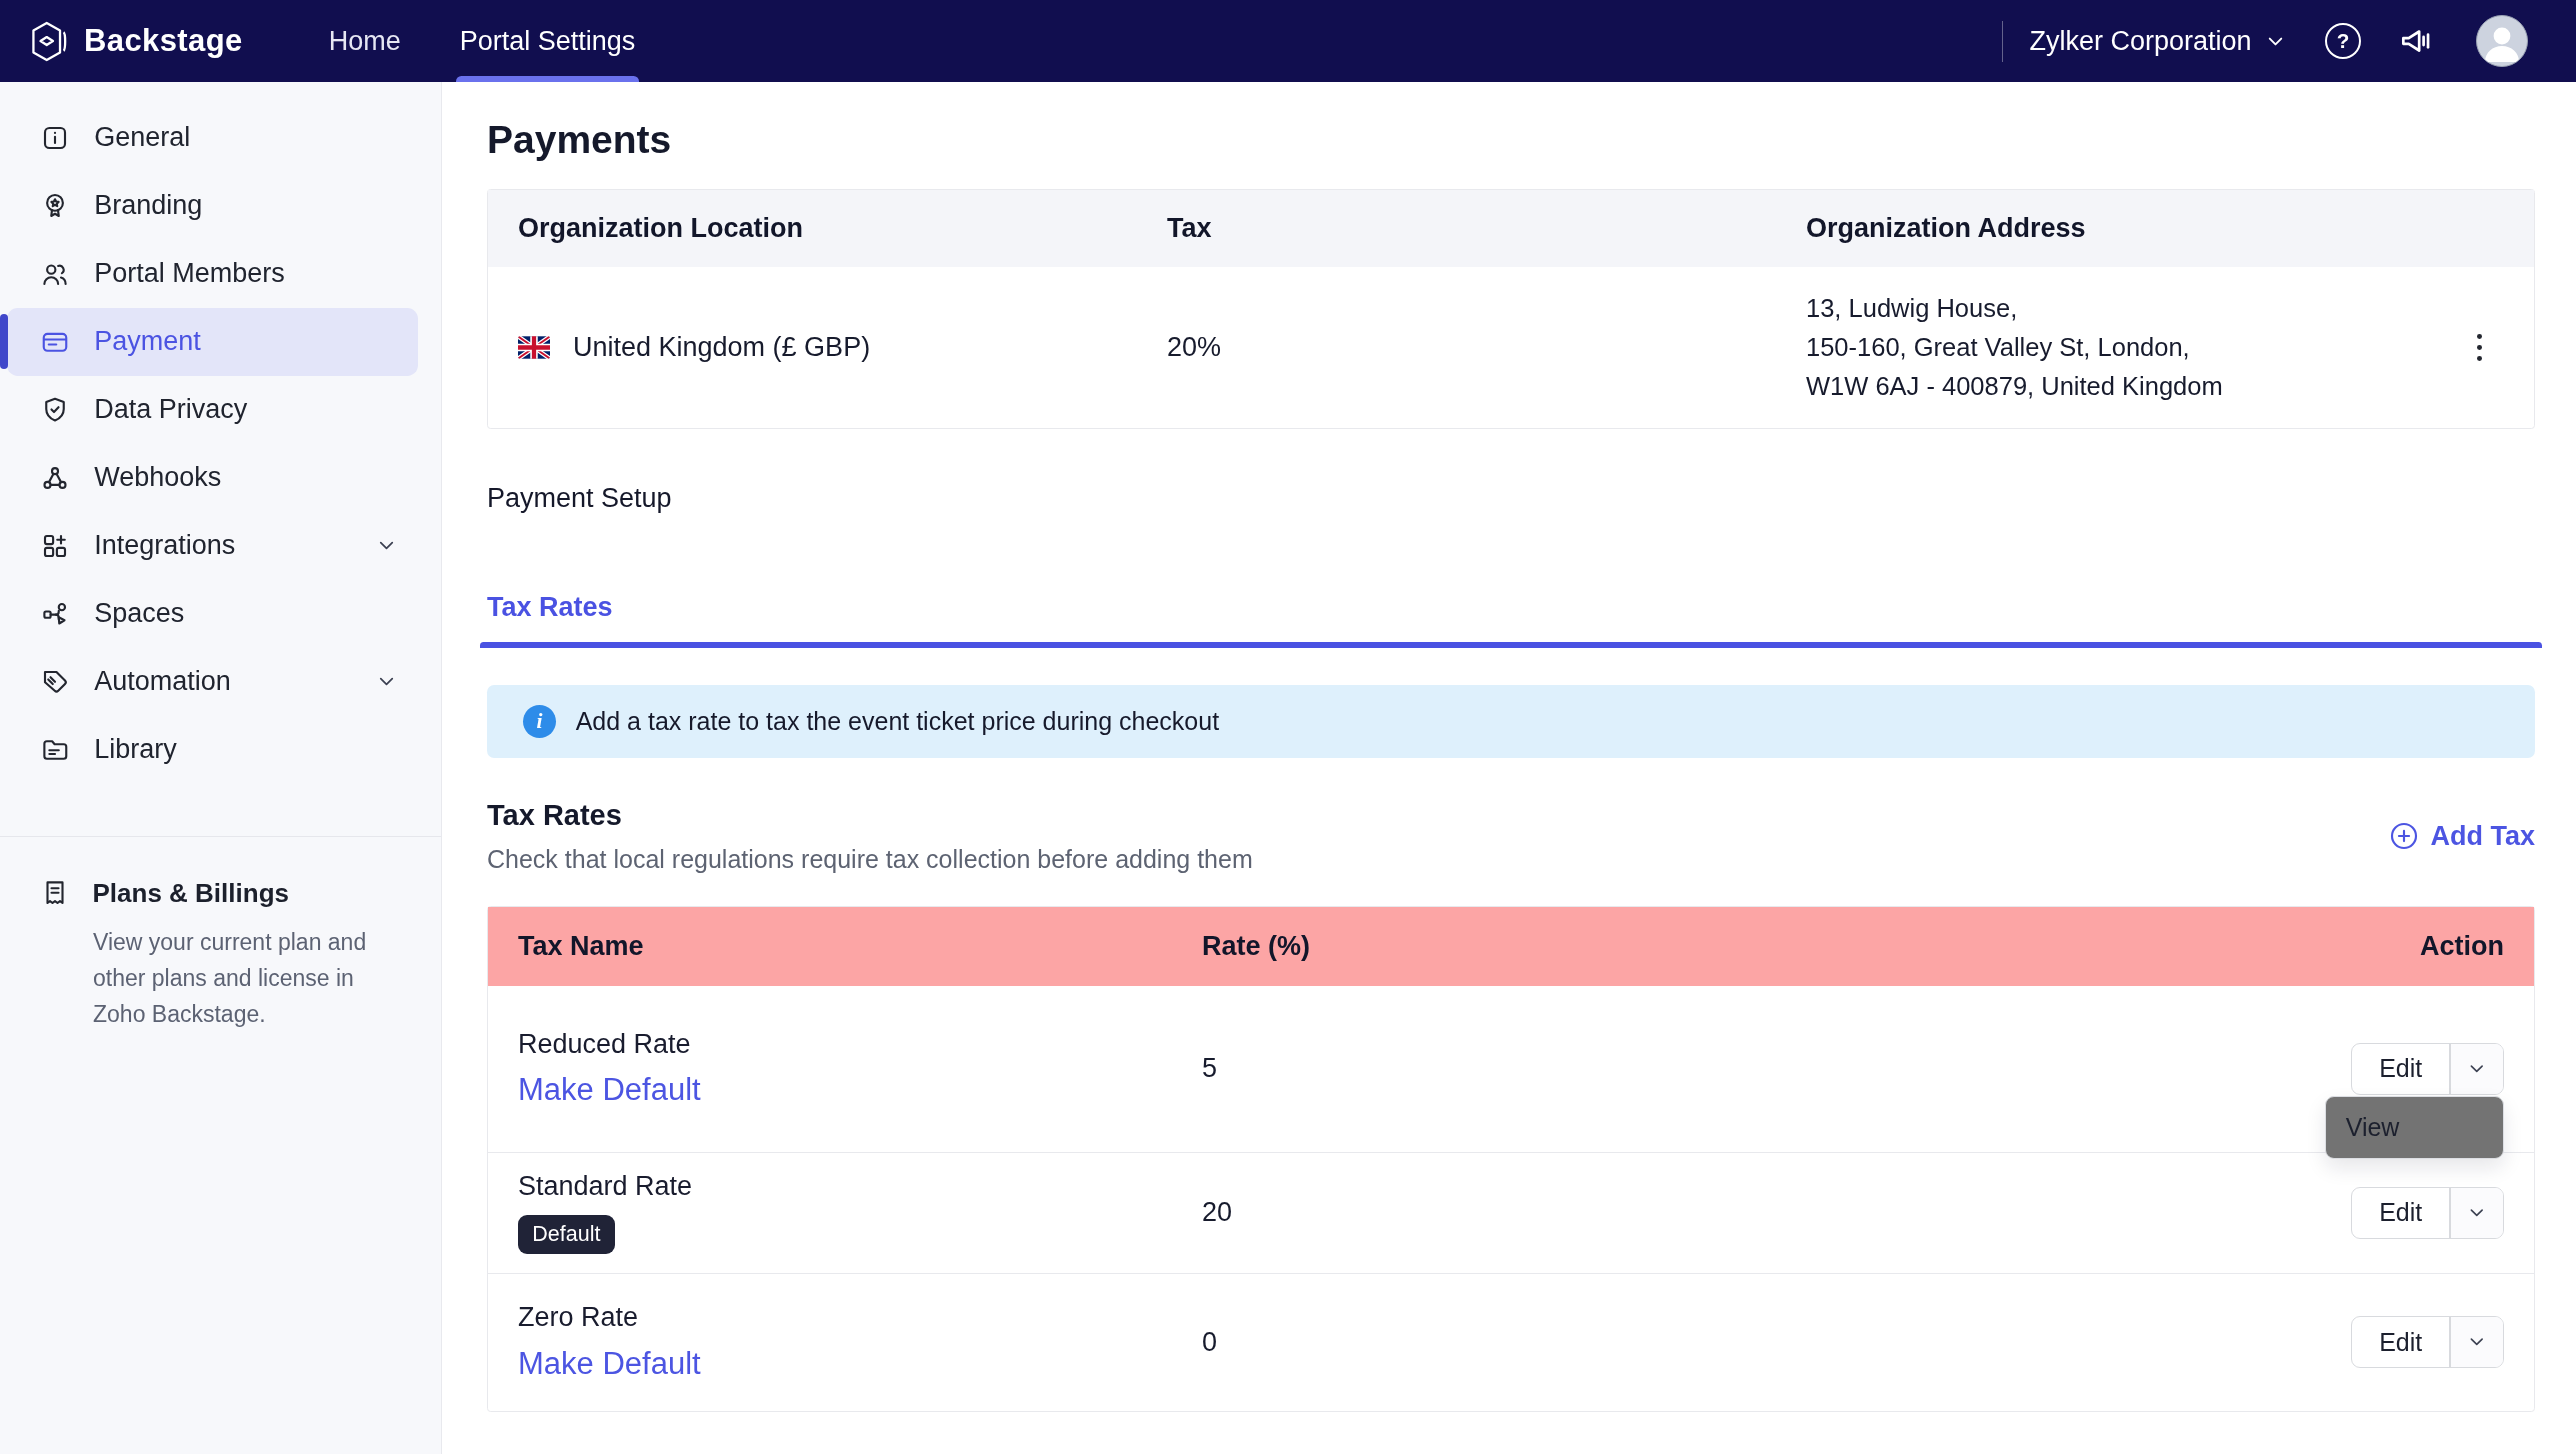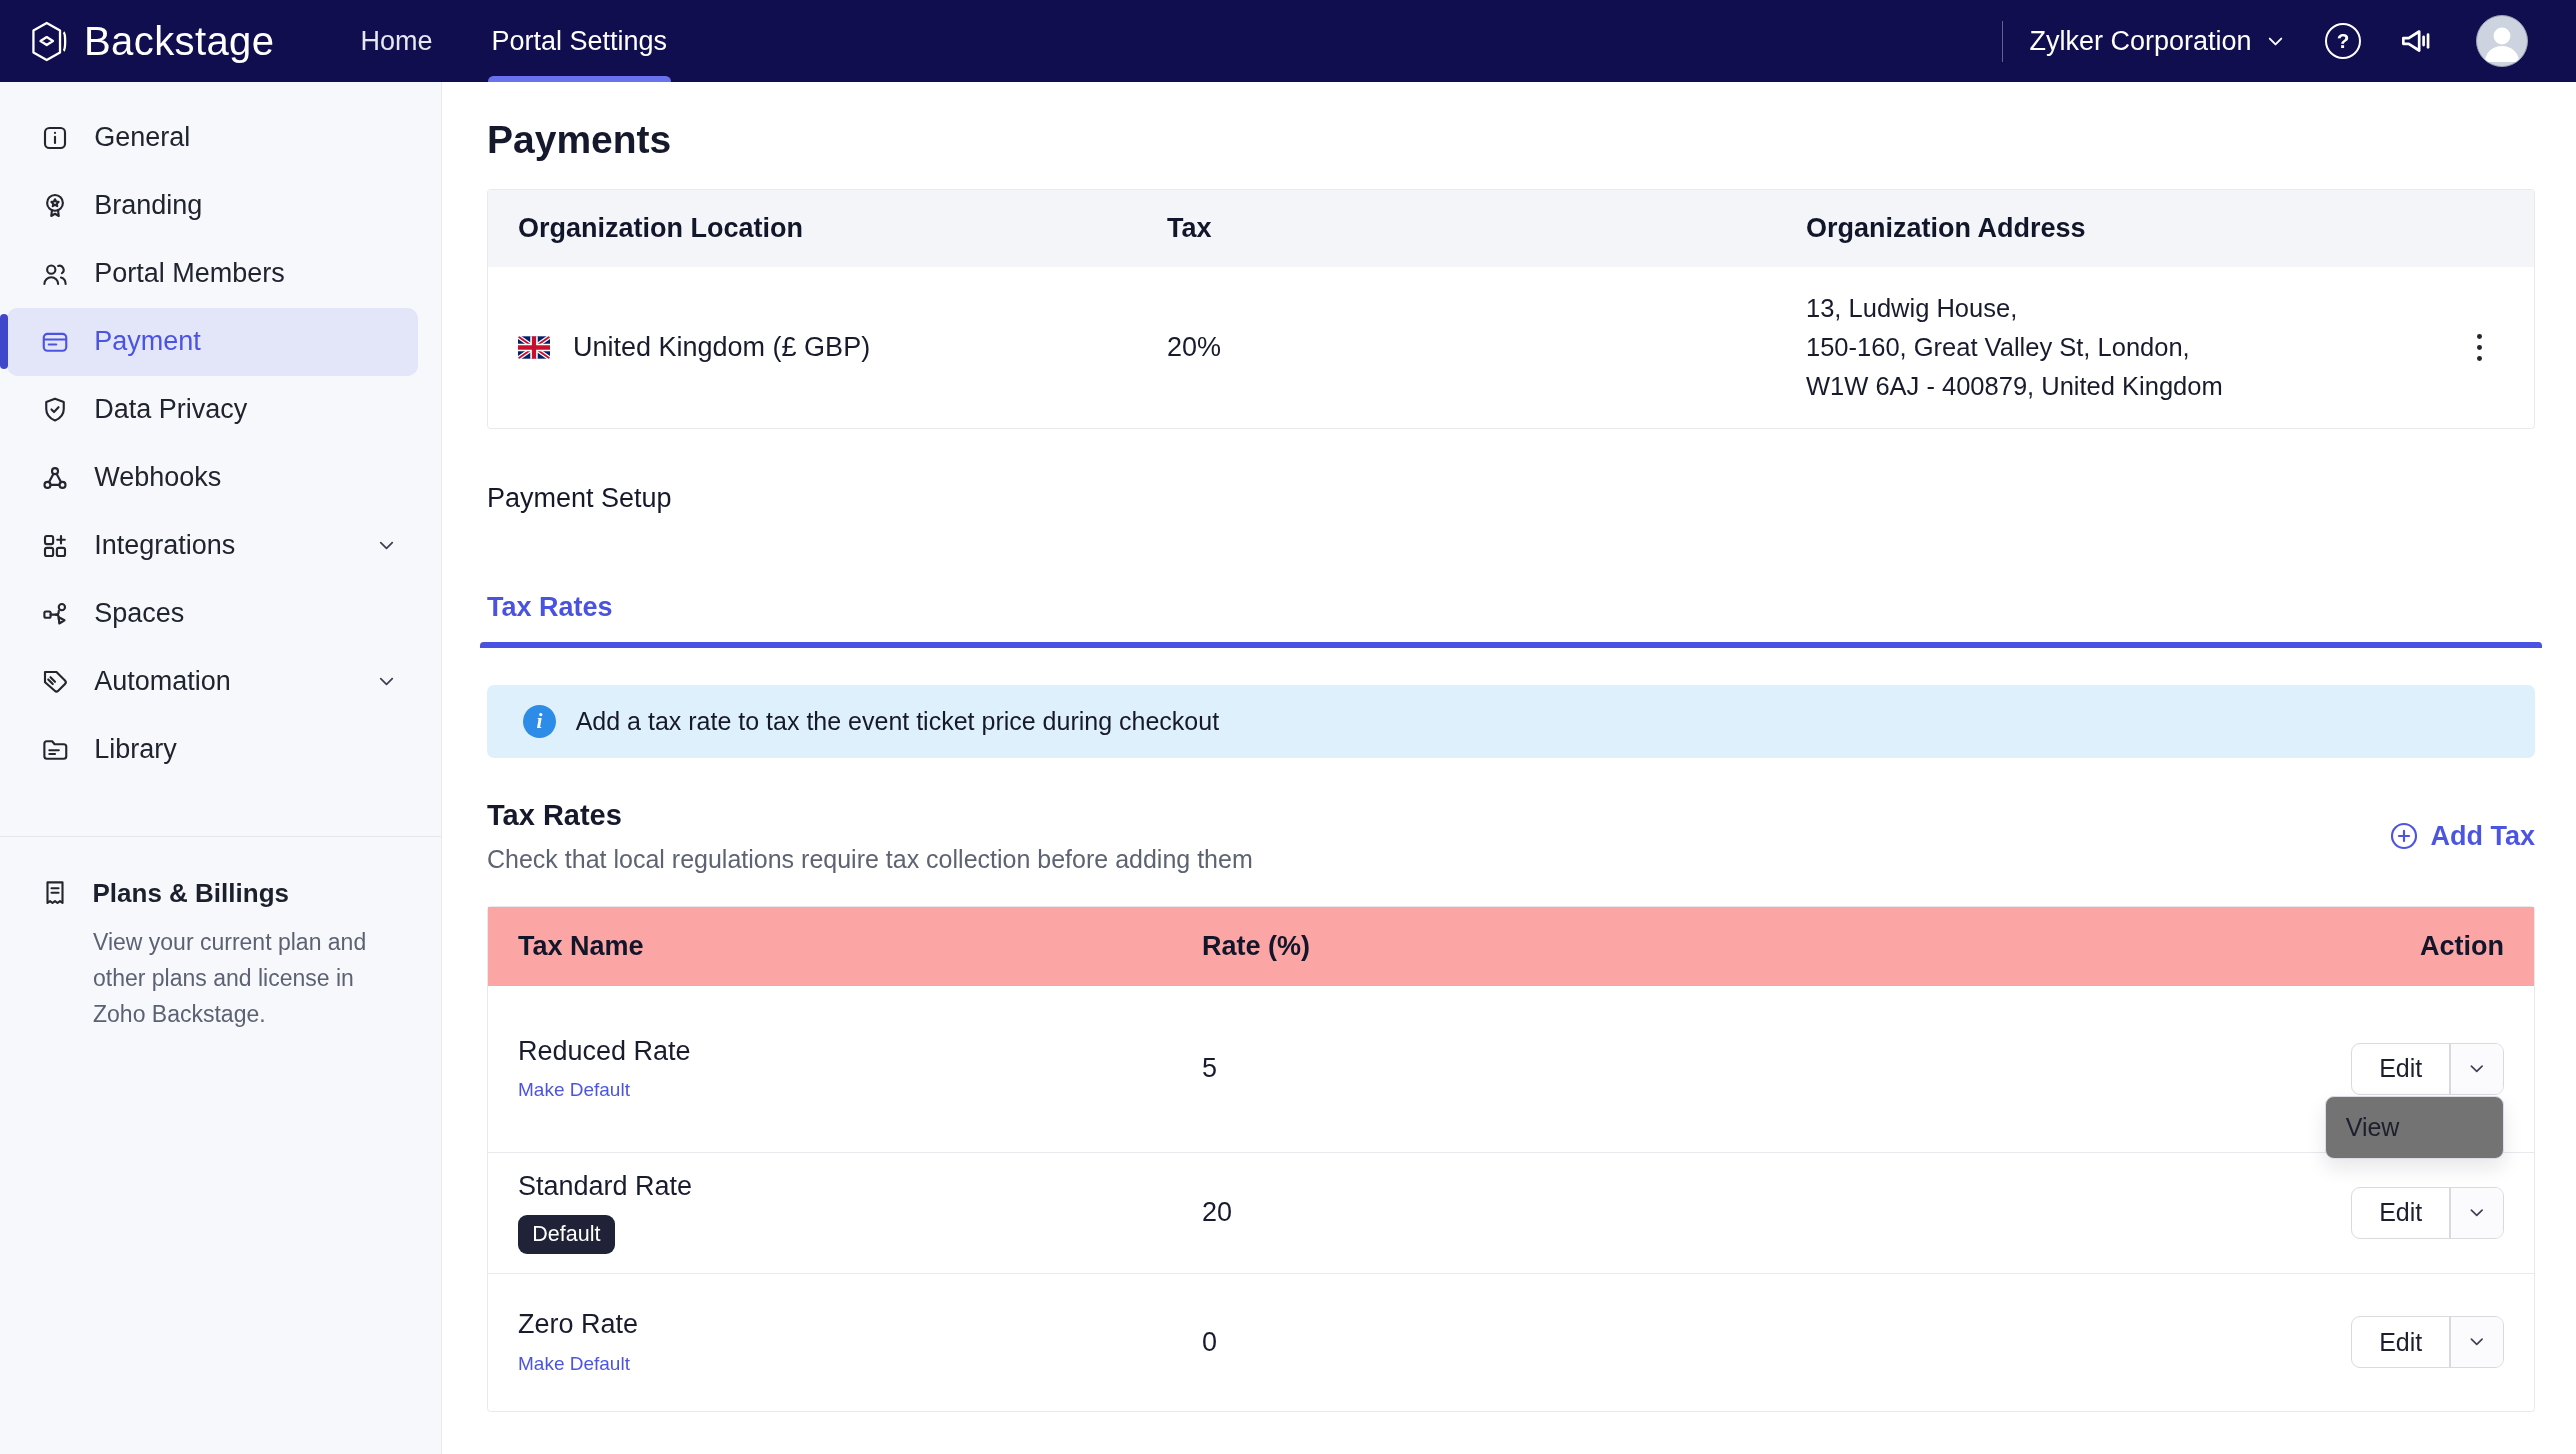--- a/index.html
+++ b/index.html
@@ -14,7 +14,7 @@
   
   .topnav{height:82px;background:#110e4f;display:flex;align-items:center;padding:0 48px 0 29px;}
   .brand{display:flex;align-items:center;gap:16px;color:#fff;}
-  .brand-name{font-size:40px;font-weight:400;letter-spacing:0.4px;}
+  .brand-name{font-size:31px;font-weight:700;letter-spacing:0.4px;}
   .topnav-links{display:flex;margin-left:86px;height:82px;}
   .toplink{display:flex;align-items:center;margin-right:59px;font-size:27px;color:#e6e7f3;position:relative;cursor:pointer;}
   .toplink.active{color:#ffffff;font-weight:500;}

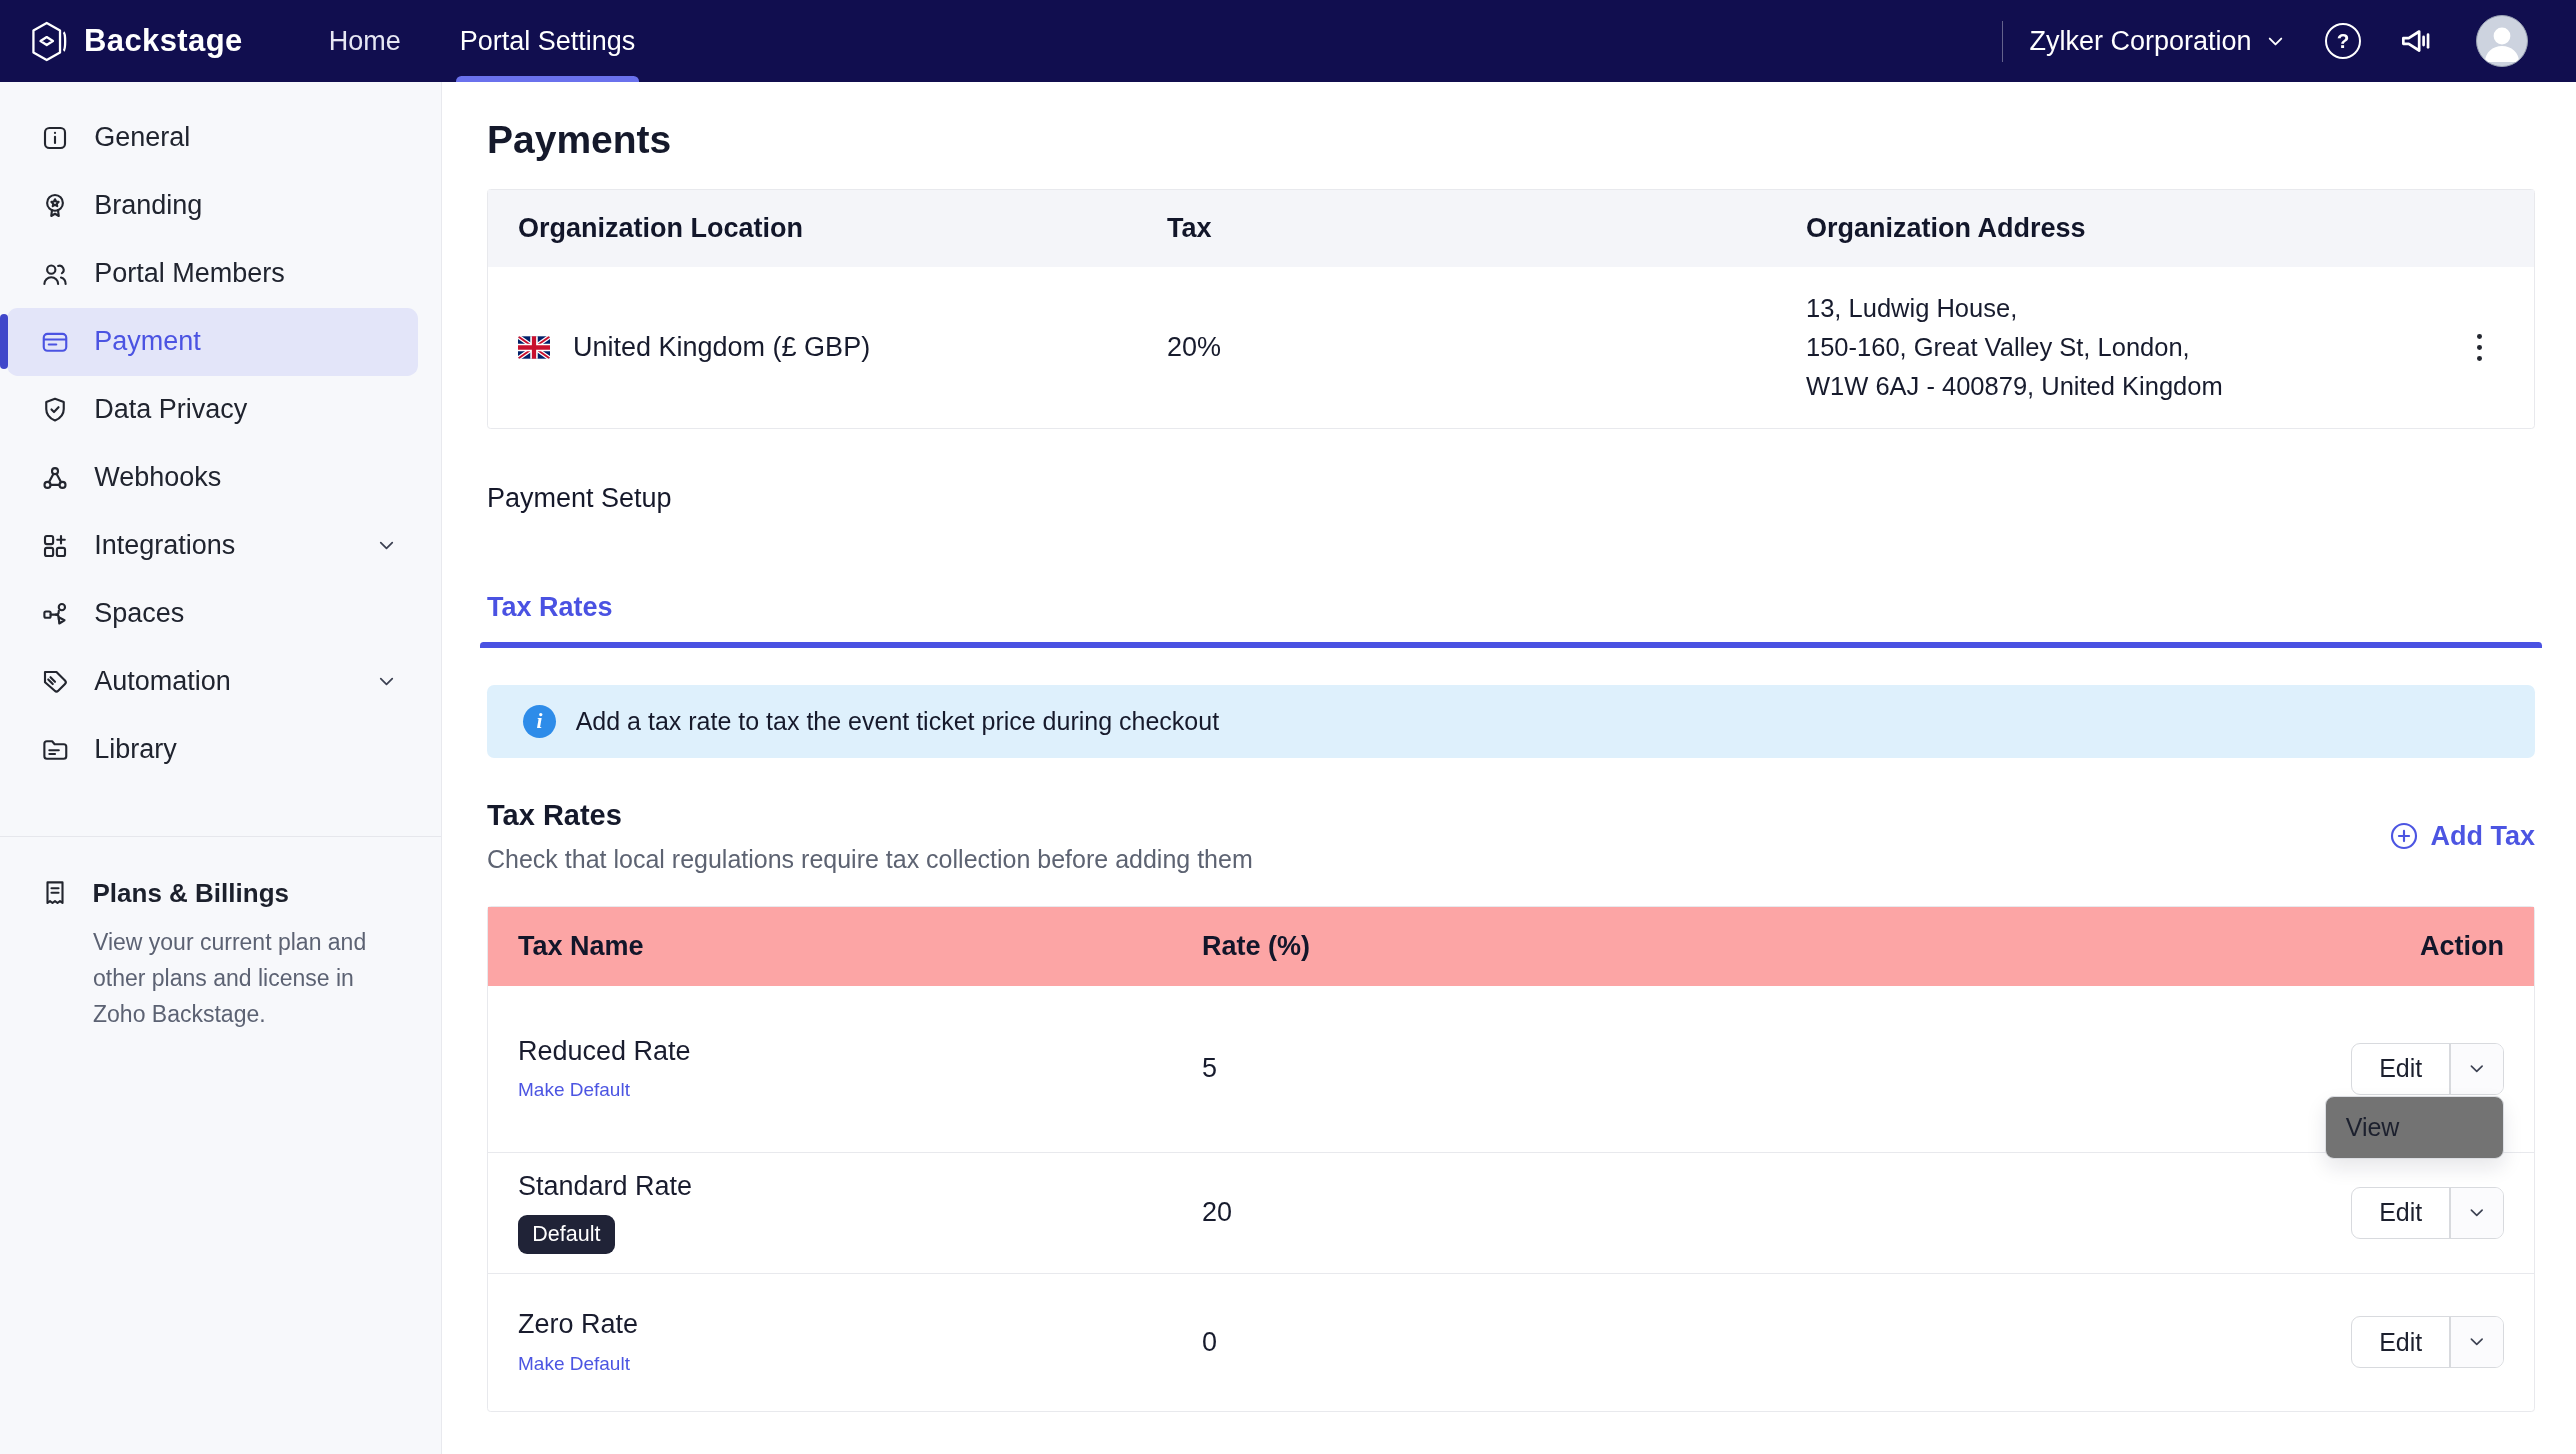--- a/index.html
+++ b/index.html
@@ -79,7 +79,7 @@
   .tax-row{border-top:0.9px solid #e8e9ed;}
   .row-1{height:166px;} .row-2{height:121px;} .row-3{height:138px;}
   .tname{font-size:27px;color:#191c2e;}
-  .tlink{font-size:19px;color:#4c55e2;margin-top:12.5px;cursor:pointer;width:max-content;}
+  .tlink{font-size:31px;color:#4c55e2;margin-top:12.5px;cursor:pointer;width:max-content;}
   .tbadge{display:inline-block;background:#202337;color:#fff;font-size:21.5px;padding:7.2px 14.3px;border-radius:9px;margin-top:12.5px;}
   .trate{font-size:27px;color:#171b2d;}
   .taction{justify-self:end;position:relative;}

